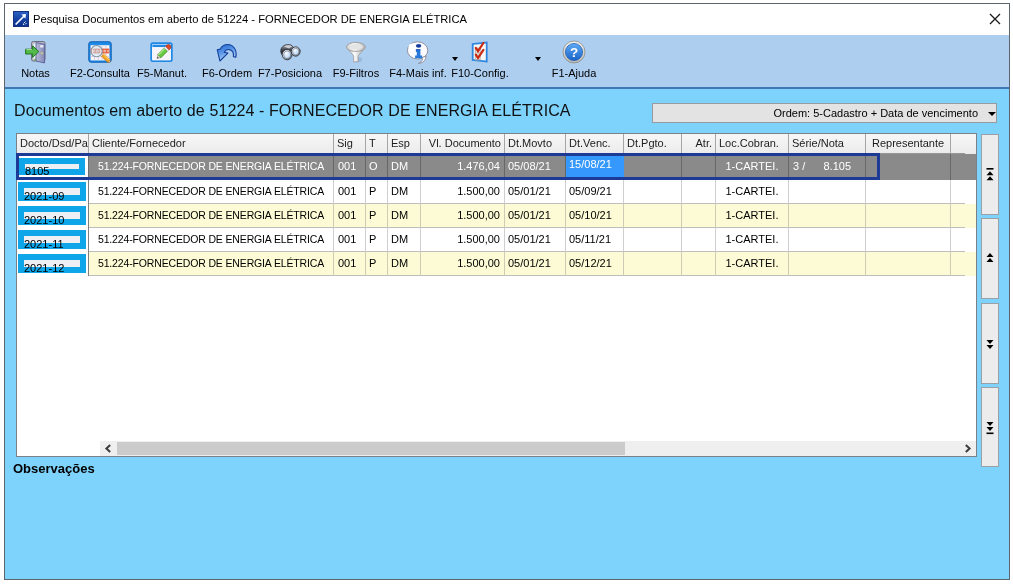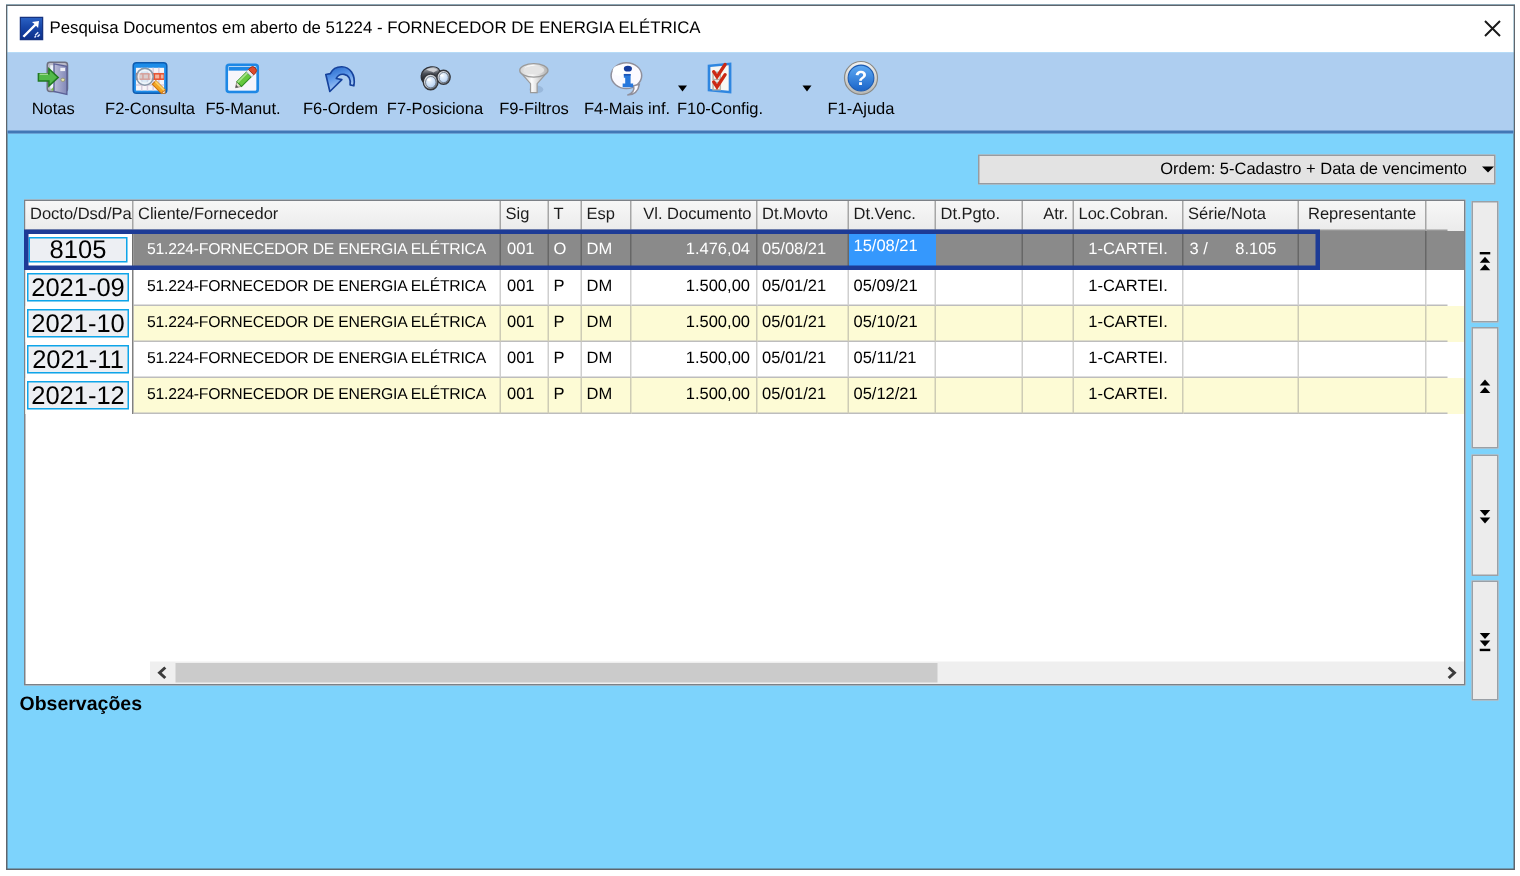--- a/index.html
+++ b/index.html
@@ -246,6 +246,7 @@
       </div>
   </div>
 
+  <div class="sect">Documentos em aberto de 51224 - FORNECEDOR DE ENERGIA ELÉTRICA</div>
   <div class="ordem">Ordem: 5-Cadastro + Data de vencimento<span class="dn"></span></div>
 
   <div class="grid">

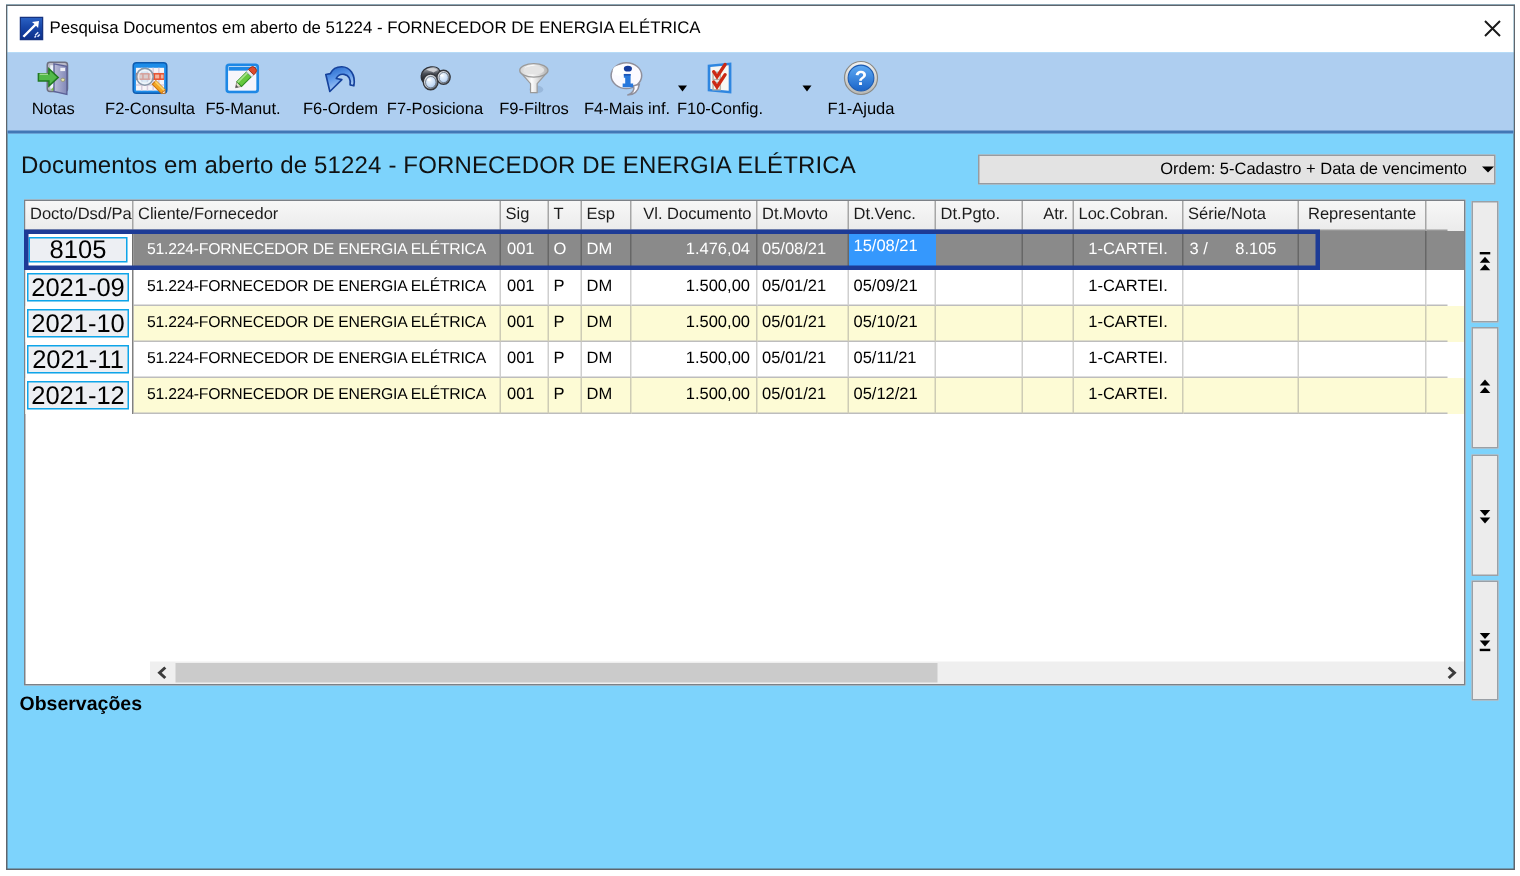--- a/index.html
+++ b/index.html
@@ -26,7 +26,7 @@
 .row{position:absolute;left:0;width:959px;height:24px;display:flex}
 .row .c{height:100%;border-right:1px solid rgba(128,128,128,.38);border-bottom:1px solid #bdbdbd;font-size:11px;line-height:23px;color:#000;padding:0 3px;white-space:nowrap;overflow:hidden}
 .rbtn{background:#fff;border-right:1px solid #808080 !important;border-bottom:none !important;position:relative}
-.rbtn .b{position:absolute;left:1px;right:2px;top:2px;bottom:3px;background:#edeff3;border:1px solid #0ea5e9;font-size:17px;color:#000;text-align:center;line-height:17px}
+.rbtn .b{position:absolute;left:1px;right:2px;top:2px;bottom:3px;background:#edeff3;border:6px solid #0ea5e9;font-size:11px;color:#000;line-height:17px}
 
 .selrow{position:absolute;left:0;top:20px;width:959px;height:26px;display:flex;background:#8a8a8a}
 .selrow .c{height:100%;border-right:1px solid rgba(0,0,0,.25);font-size:11px;line-height:25px;color:#fff;padding:0 3px;white-space:nowrap;overflow:hidden}

